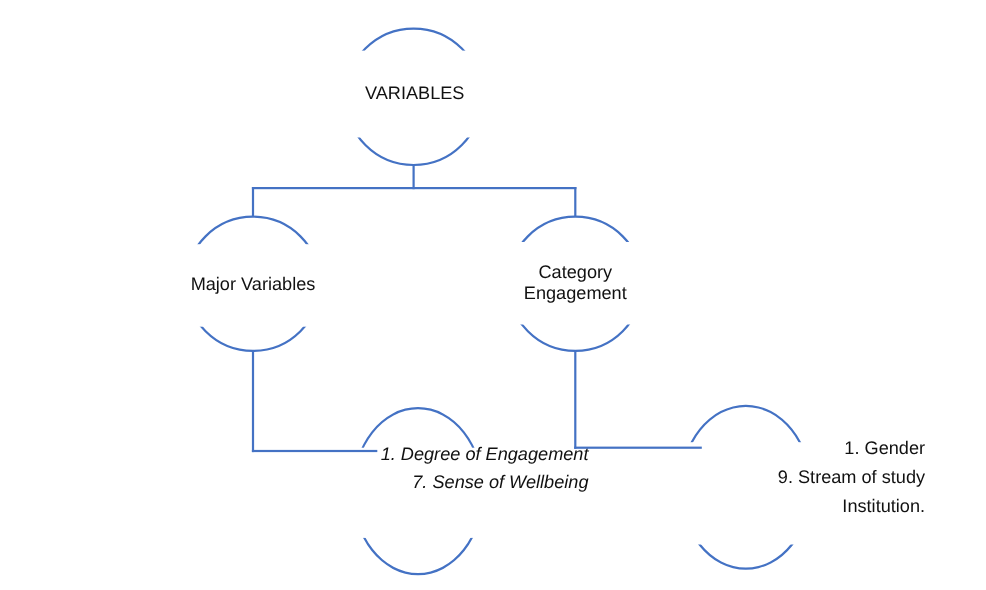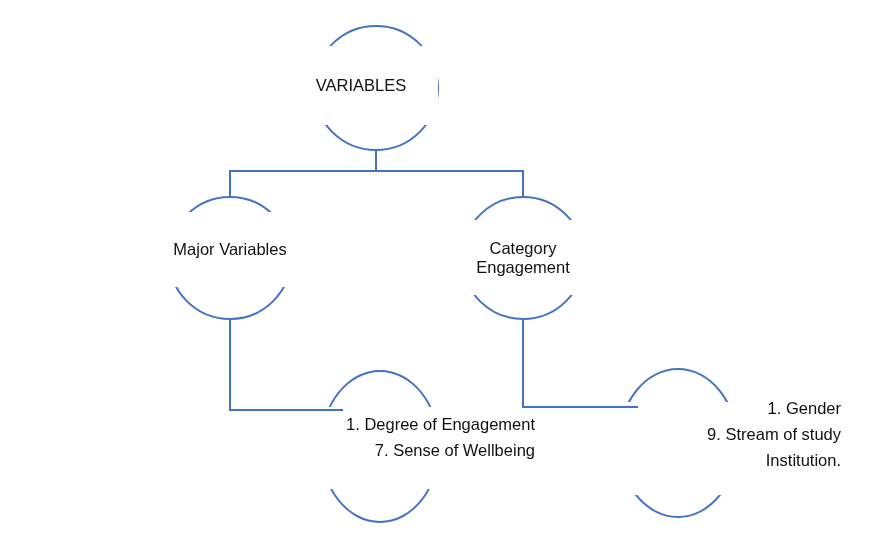--- a/index.html
+++ b/index.html
@@ -56,7 +56,7 @@
 
   
   .ring-root   { left: 313px; top: 25px;  width: 126px; height: 126px; }
-  .label-root  { left: 284px; top: 46px;  width: 154px; height: 79px; text-align: right; }
+  .label-root  { left: 300px; top: 46px;  width: 154px; height: 79px; text-align: right; }
 
   
   .ring-major    { left: 168px; top: 196px; width: 124px; height: 124px; }

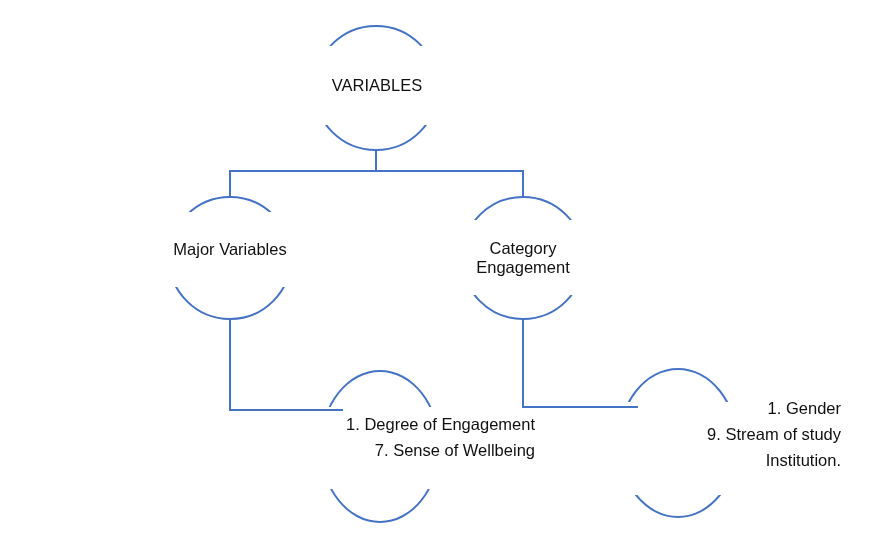--- a/index.html
+++ b/index.html
@@ -60,7 +60,7 @@
 
   
   .ring-major    { left: 168px; top: 196px; width: 124px; height: 124px; }
-  .label-major   { left: 152px; top: 212px; width: 156px; height: 75px; }
+  .label-major   { left: 152px; top: 222px; width: 156px; height: 75px; }
   .ring-category  { left: 461px; top: 196px; width: 124px; height: 124px; }
   .label-category { left: 445px; top: 220px; width: 156px; height: 75px; }
 

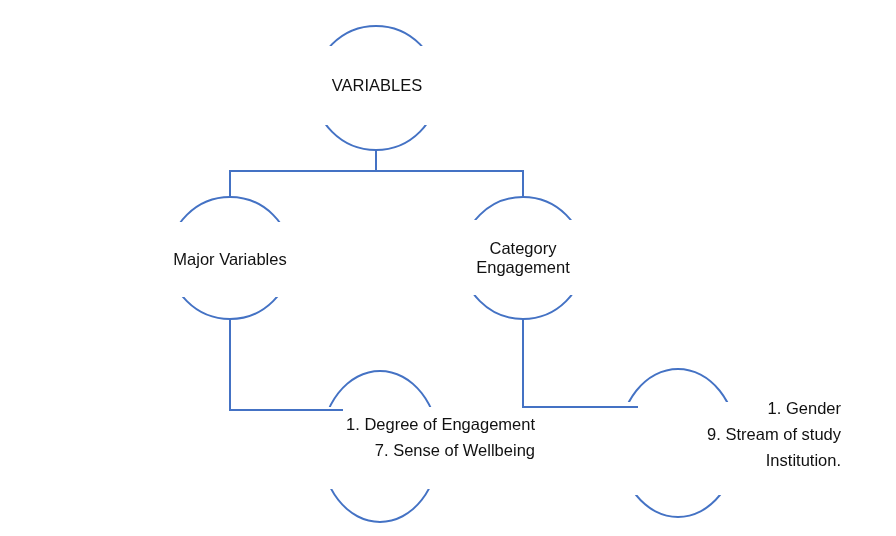--- a/index.html
+++ b/index.html
@@ -67,7 +67,7 @@
   
   .ring-leaf-major    { left: 320px; top: 370px; width: 120px; height: 153px; }
   .band-leaf-major    { left: 300px; top: 407px; width: 160px; height: 82px; }
-  .text-leaf-major    { left: 225px; top: 411px; width: 310px; }
+  .text-leaf-major    { left: 225px; top: 400px; width: 310px; font-style: italic; }
   .ring-leaf-category { left: 618px; top: 368px; width: 120px; height: 150px; }
   .band-leaf-category { left: 598px; top: 402px; width: 160px; height: 93px; }
   .text-leaf-category { left: 531px; top: 395px; width: 310px; }

